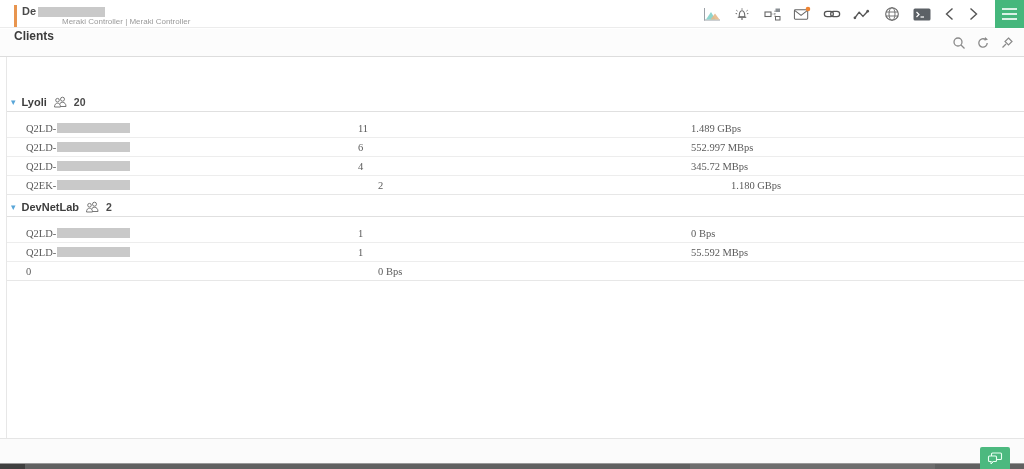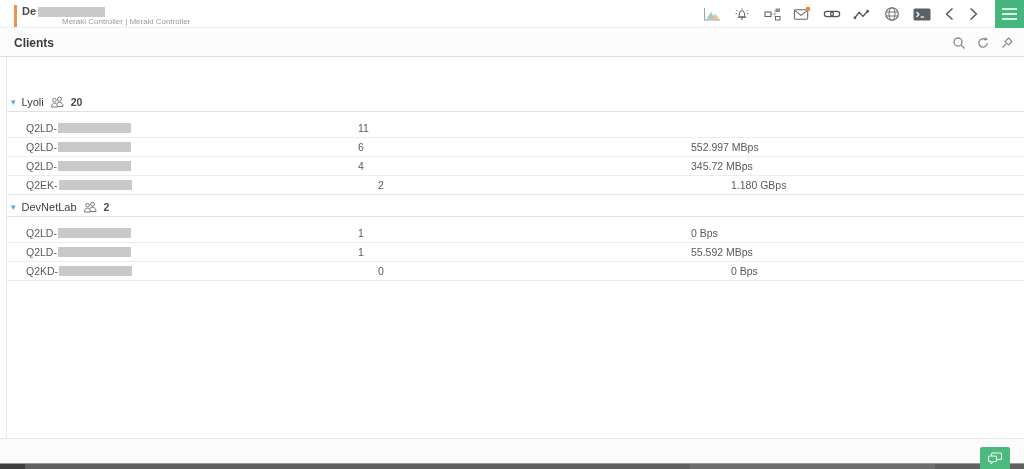--- a/index.html
+++ b/index.html
@@ -28,7 +28,7 @@
 
   
   .page-bar { position:absolute; top:29px; left:0; width:1024px; height:28px; background:#fcfcfc;
-              border-bottom:1px solid #ddd; display:flex; align-items:center; }
+              border-bottom:1px solid #ddd; display:flex; align-items:flex-start; }
   .page-title { font-size:12px; font-weight:bold; color:#3c3c3c; margin-left:14px; }
   .page-bar-icons { position:absolute; right:10px; top:0; height:28px; display:flex; align-items:center; gap:9px; }
   .picon { width:15px; height:15px; display:flex; align-items:center; justify-content:center; cursor:pointer; }

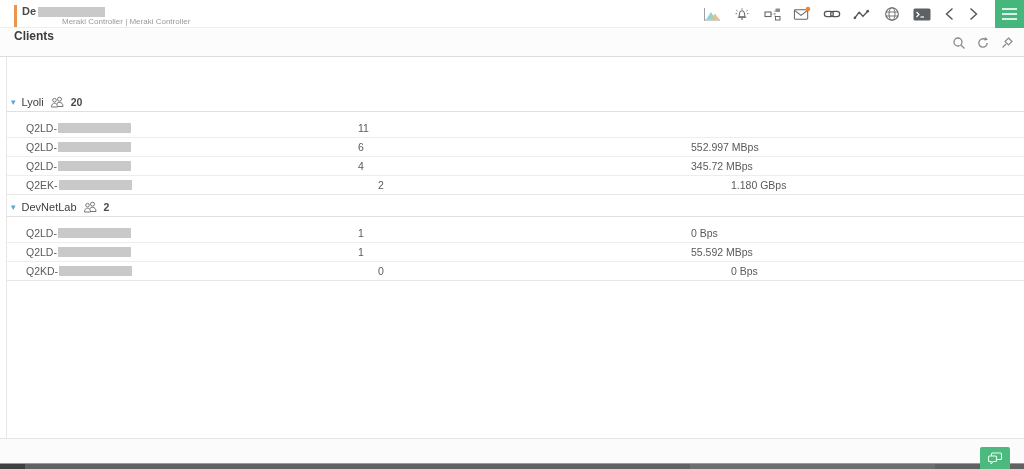--- a/index.html
+++ b/index.html
@@ -39,7 +39,7 @@
   .group-header { height:19px; display:flex; align-items:center; gap:6px; padding-left:4px;
                   border-bottom:1px solid #e0e0e0; }
   .tri { font-size:9px; color:#58a6d8; line-height:9px; cursor:pointer; }
-  .group-name { font-size:11px; font-weight:normal; color:#3d3d3d; }
+  .group-name { font-size:11px; font-weight:bold; color:#3d3d3d; }
   .group-count { font-size:10.5px; font-weight:bold; color:#4a4a4a; }
   .rows { padding-top:7px; }
   .row { height:19px; display:grid; grid-template-columns:332px 333px 1fr; align-items:center;

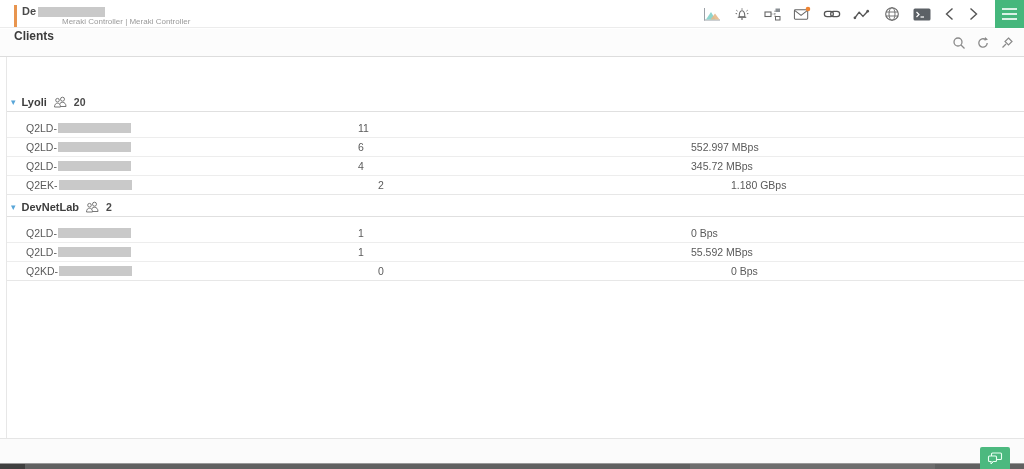--- a/index.html
+++ b/index.html
@@ -41,7 +41,7 @@
   .tri { font-size:9px; color:#58a6d8; line-height:9px; cursor:pointer; }
   .group-name { font-size:11px; font-weight:bold; color:#3d3d3d; }
   .group-count { font-size:10.5px; font-weight:bold; color:#4a4a4a; }
-  .rows { padding-top:7px; }
+  .rows { padding-top:7px;font-family:Liberation Serif, serif; }
   .row { height:19px; display:grid; grid-template-columns:332px 333px 1fr; align-items:center;
          padding-left:19px; border-bottom:1px solid #ededed; font-size:10.5px; color:#5a5a5a; }
   .row:last-child { border-bottom:1px solid #e7e7e7;gap:20px; }

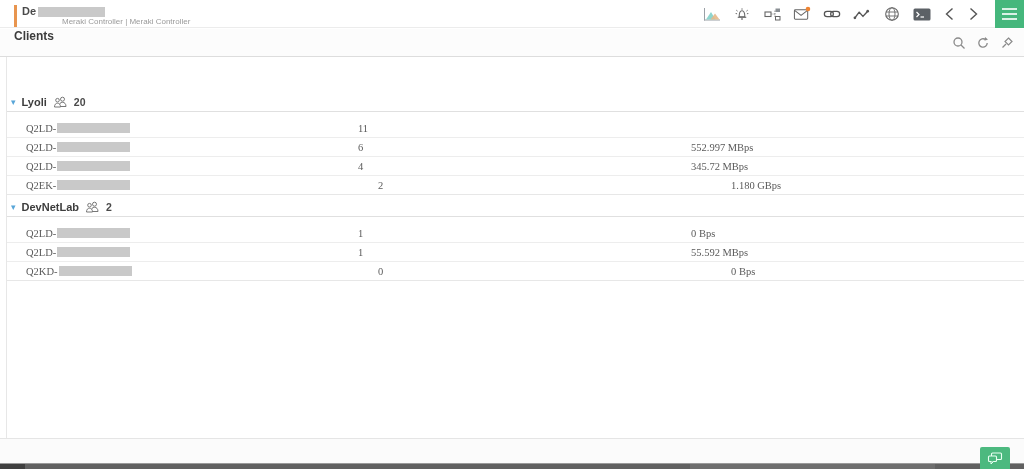--- a/index.html
+++ b/index.html
@@ -209,6 +209,7 @@
               <span class="redact redact-row"></span>
             </span>
           <span>11</span>
+          <span>1.489 GBps</span>
         </div>
         <div class="row">
           <span class="cell-name">

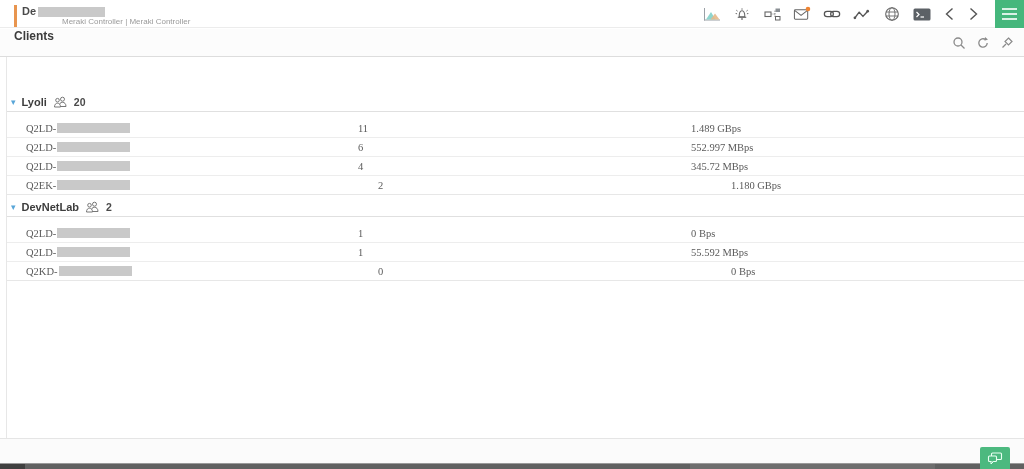--- a/index.html
+++ b/index.html
@@ -270,10 +270,6 @@
           <span>55.592 MBps</span>
         </div>
         <div class="row">
-          <span class="cell-name">
-              <span>Q2KD-</span>
-              <span class="redact redact-row"></span>
-            </span>
           <span>0</span>
           <span>0 Bps</span>
         </div>

